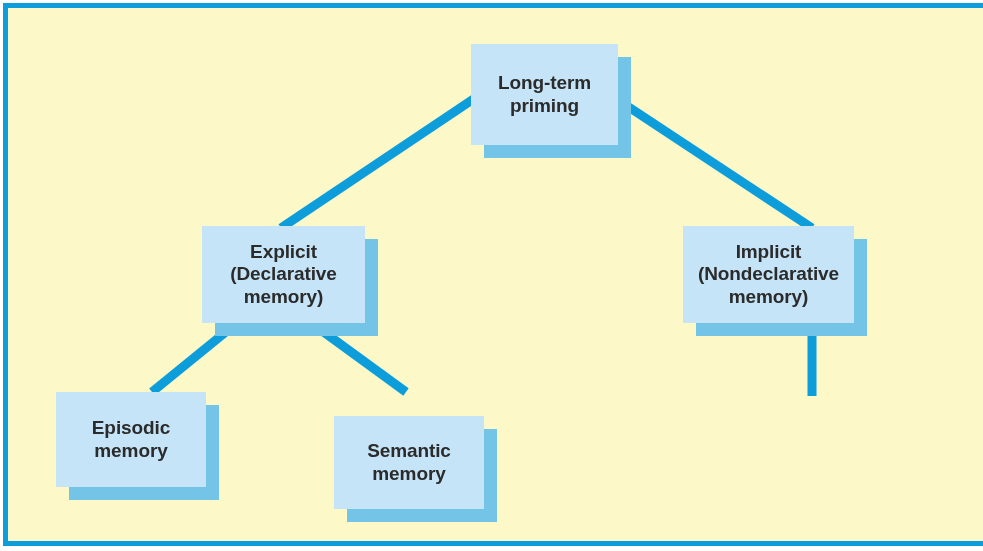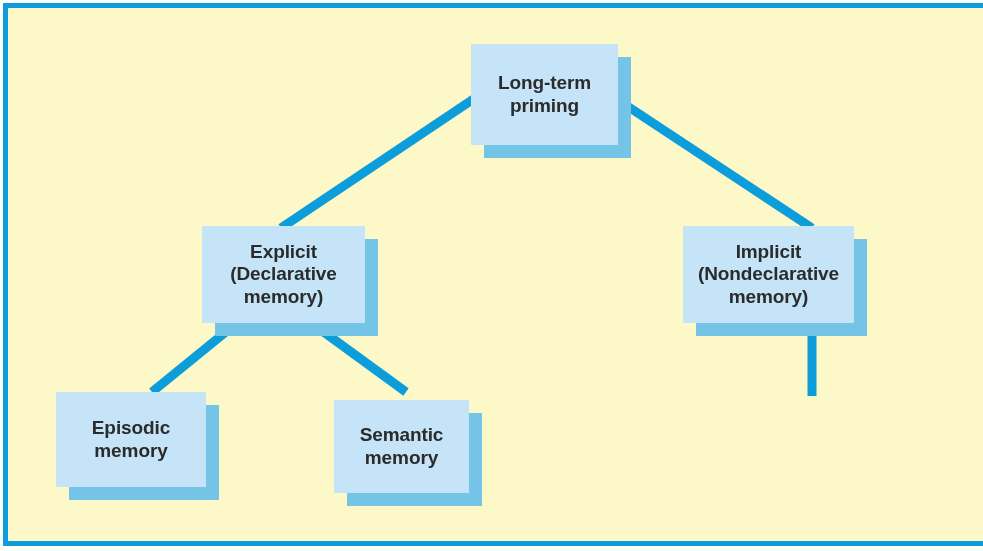--- a/index.html
+++ b/index.html
@@ -126,7 +126,7 @@
     </div>
   </div>
 
-  <div class="node" style="left:334px; top:400px; width:135px; height:93px;">
+  <div class="node" style="left:334px; top:416px; width:150px; height:93px;">
     <div class="shadow"></div>
     <div class="face">
       <span class="label">Semantic

